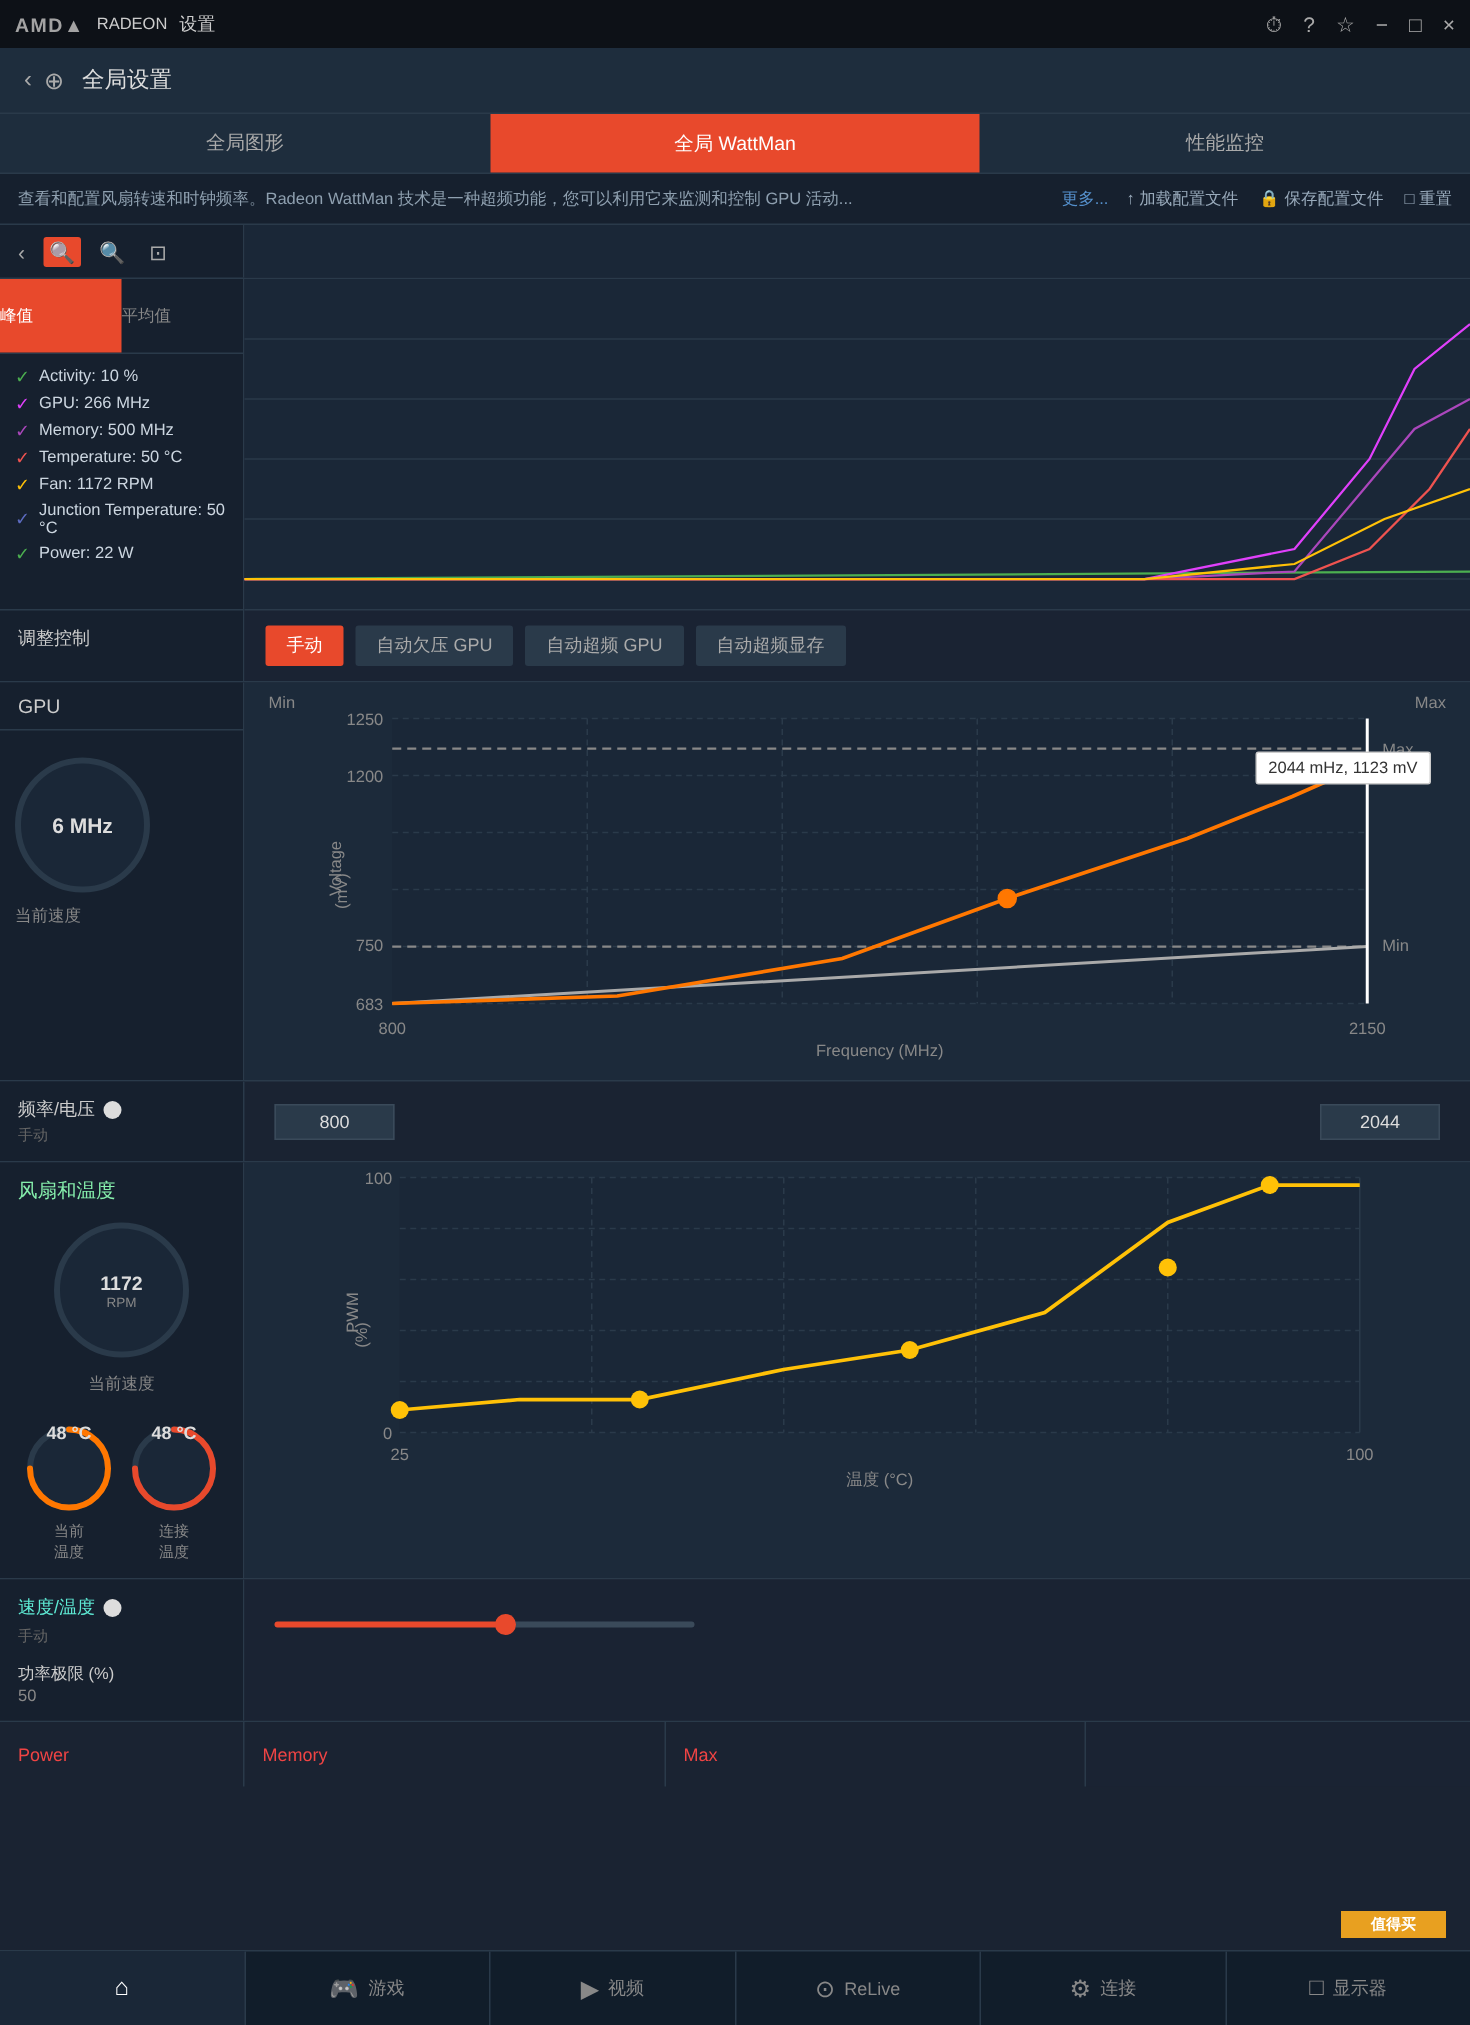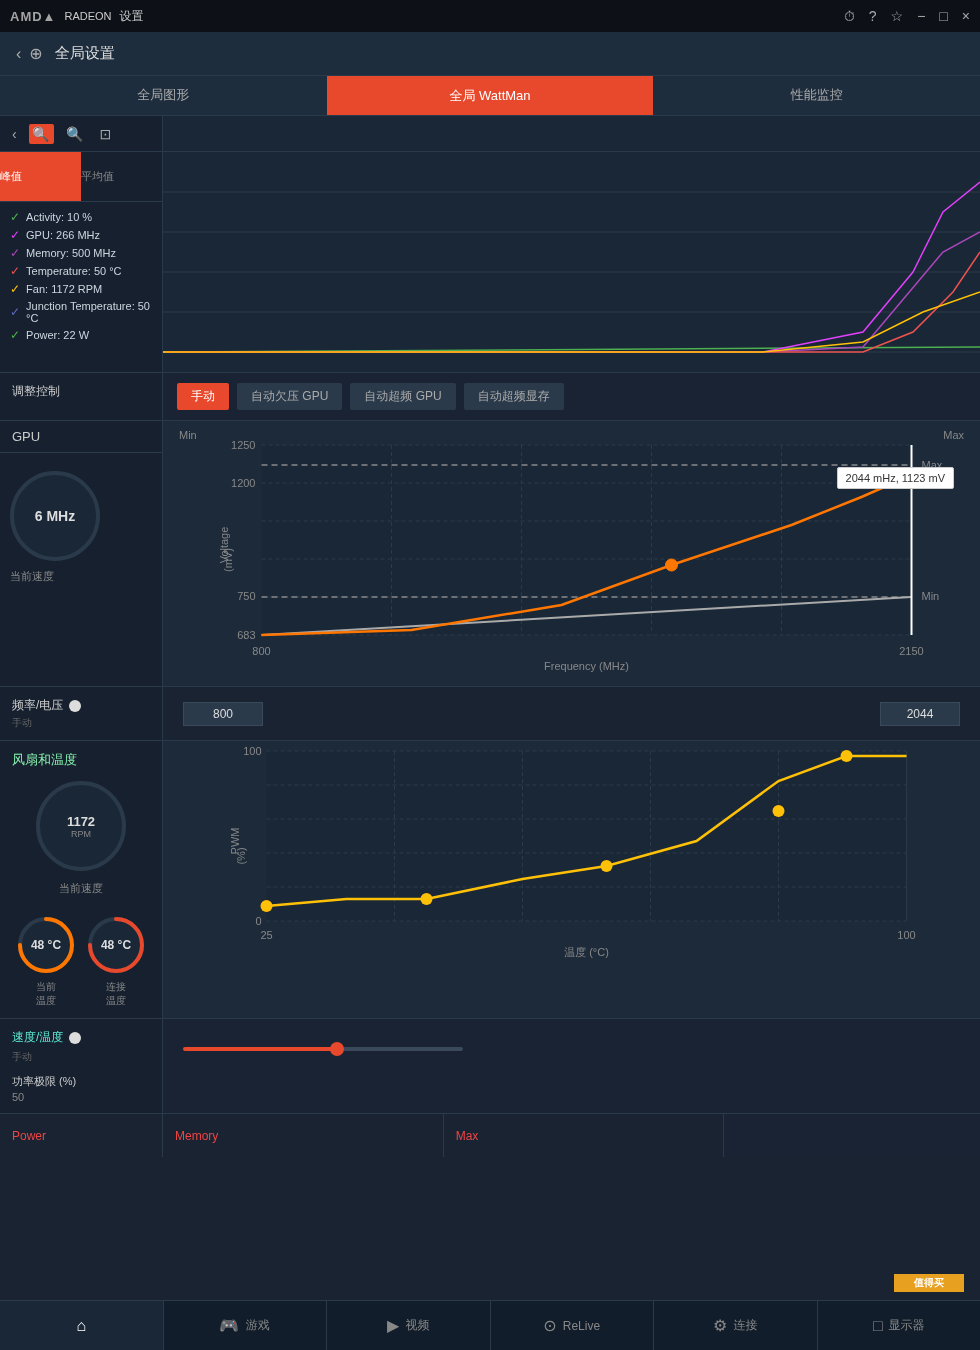--- a/index.html
+++ b/index.html
@@ -577,6 +577,15 @@
     </div>
   </div>
 
+  <div class="info-bar">
+    <span class="info-text">查看和配置风扇转速和时钟频率。Radeon WattMan 技术是一种超频功能，您可以利用它来监测和控制 GPU 活动...</span>
+    <span class="more-link">更多...</span>
+    <div class="info-actions">
+      <span class="info-action-btn">↑ 加载配置文件</span>
+      <span class="info-action-btn">🔒 保存配置文件</span>
+      <span class="info-action-btn">□ 重置</span>
+    </div>
+  </div>
 
   <div style="display:flex; height:36px; background:#16202e; border-bottom:1px solid #2a3a4a;">
     <div style="width:163px; border-right:1px solid #2a3a4a; display:flex; align-items:center; padding:0 8px; gap:8px;">

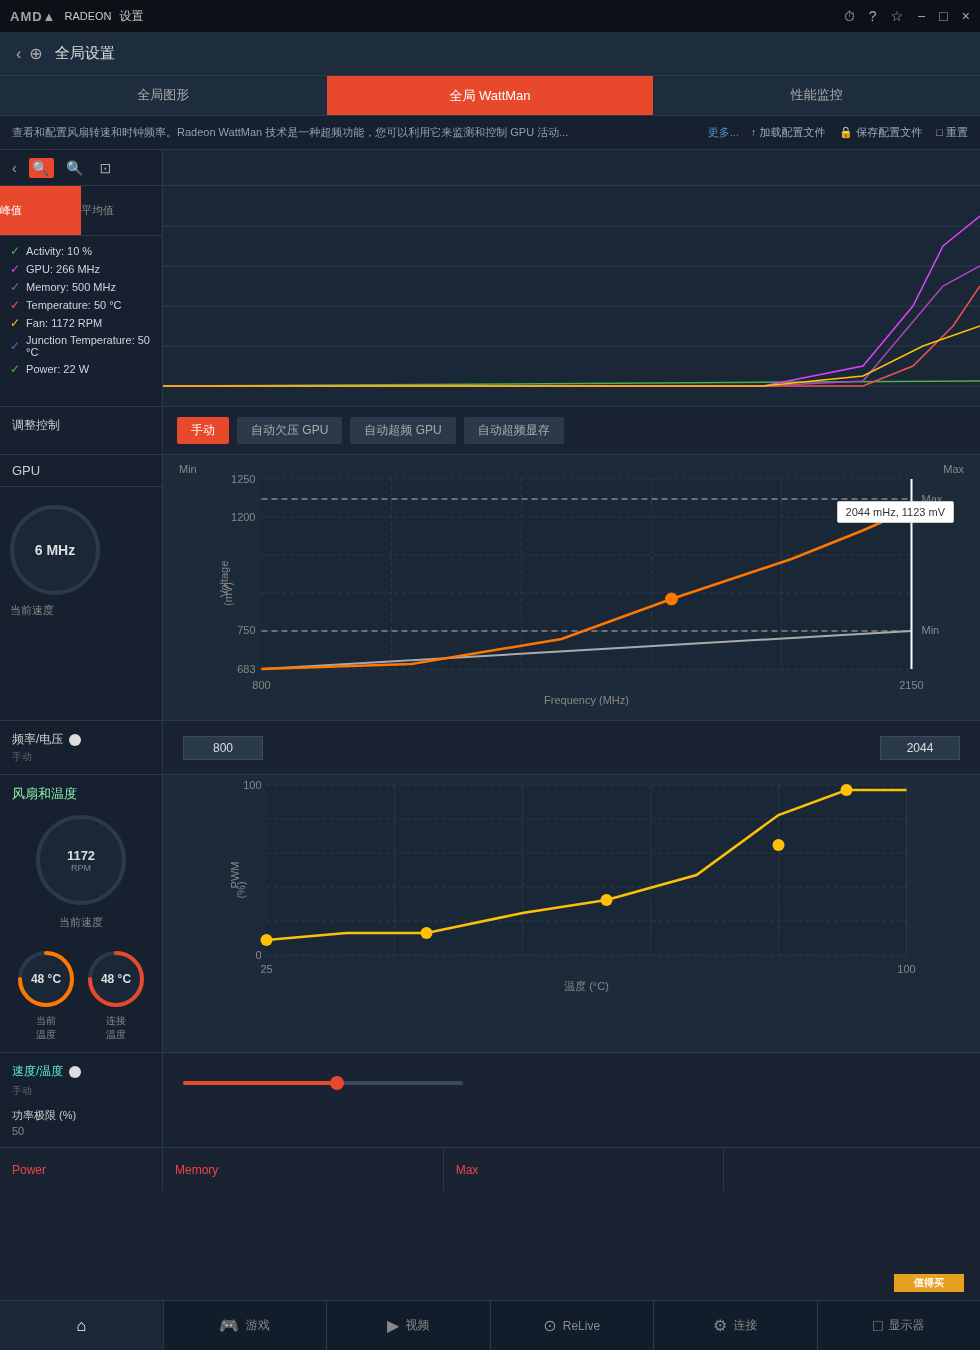--- a/index.html
+++ b/index.html
@@ -365,7 +365,6 @@
       border-radius: 50%;
       position: relative;
       display: flex;
-      align-items: center;
       justify-content: center;
     }
     .temp-value-text {

